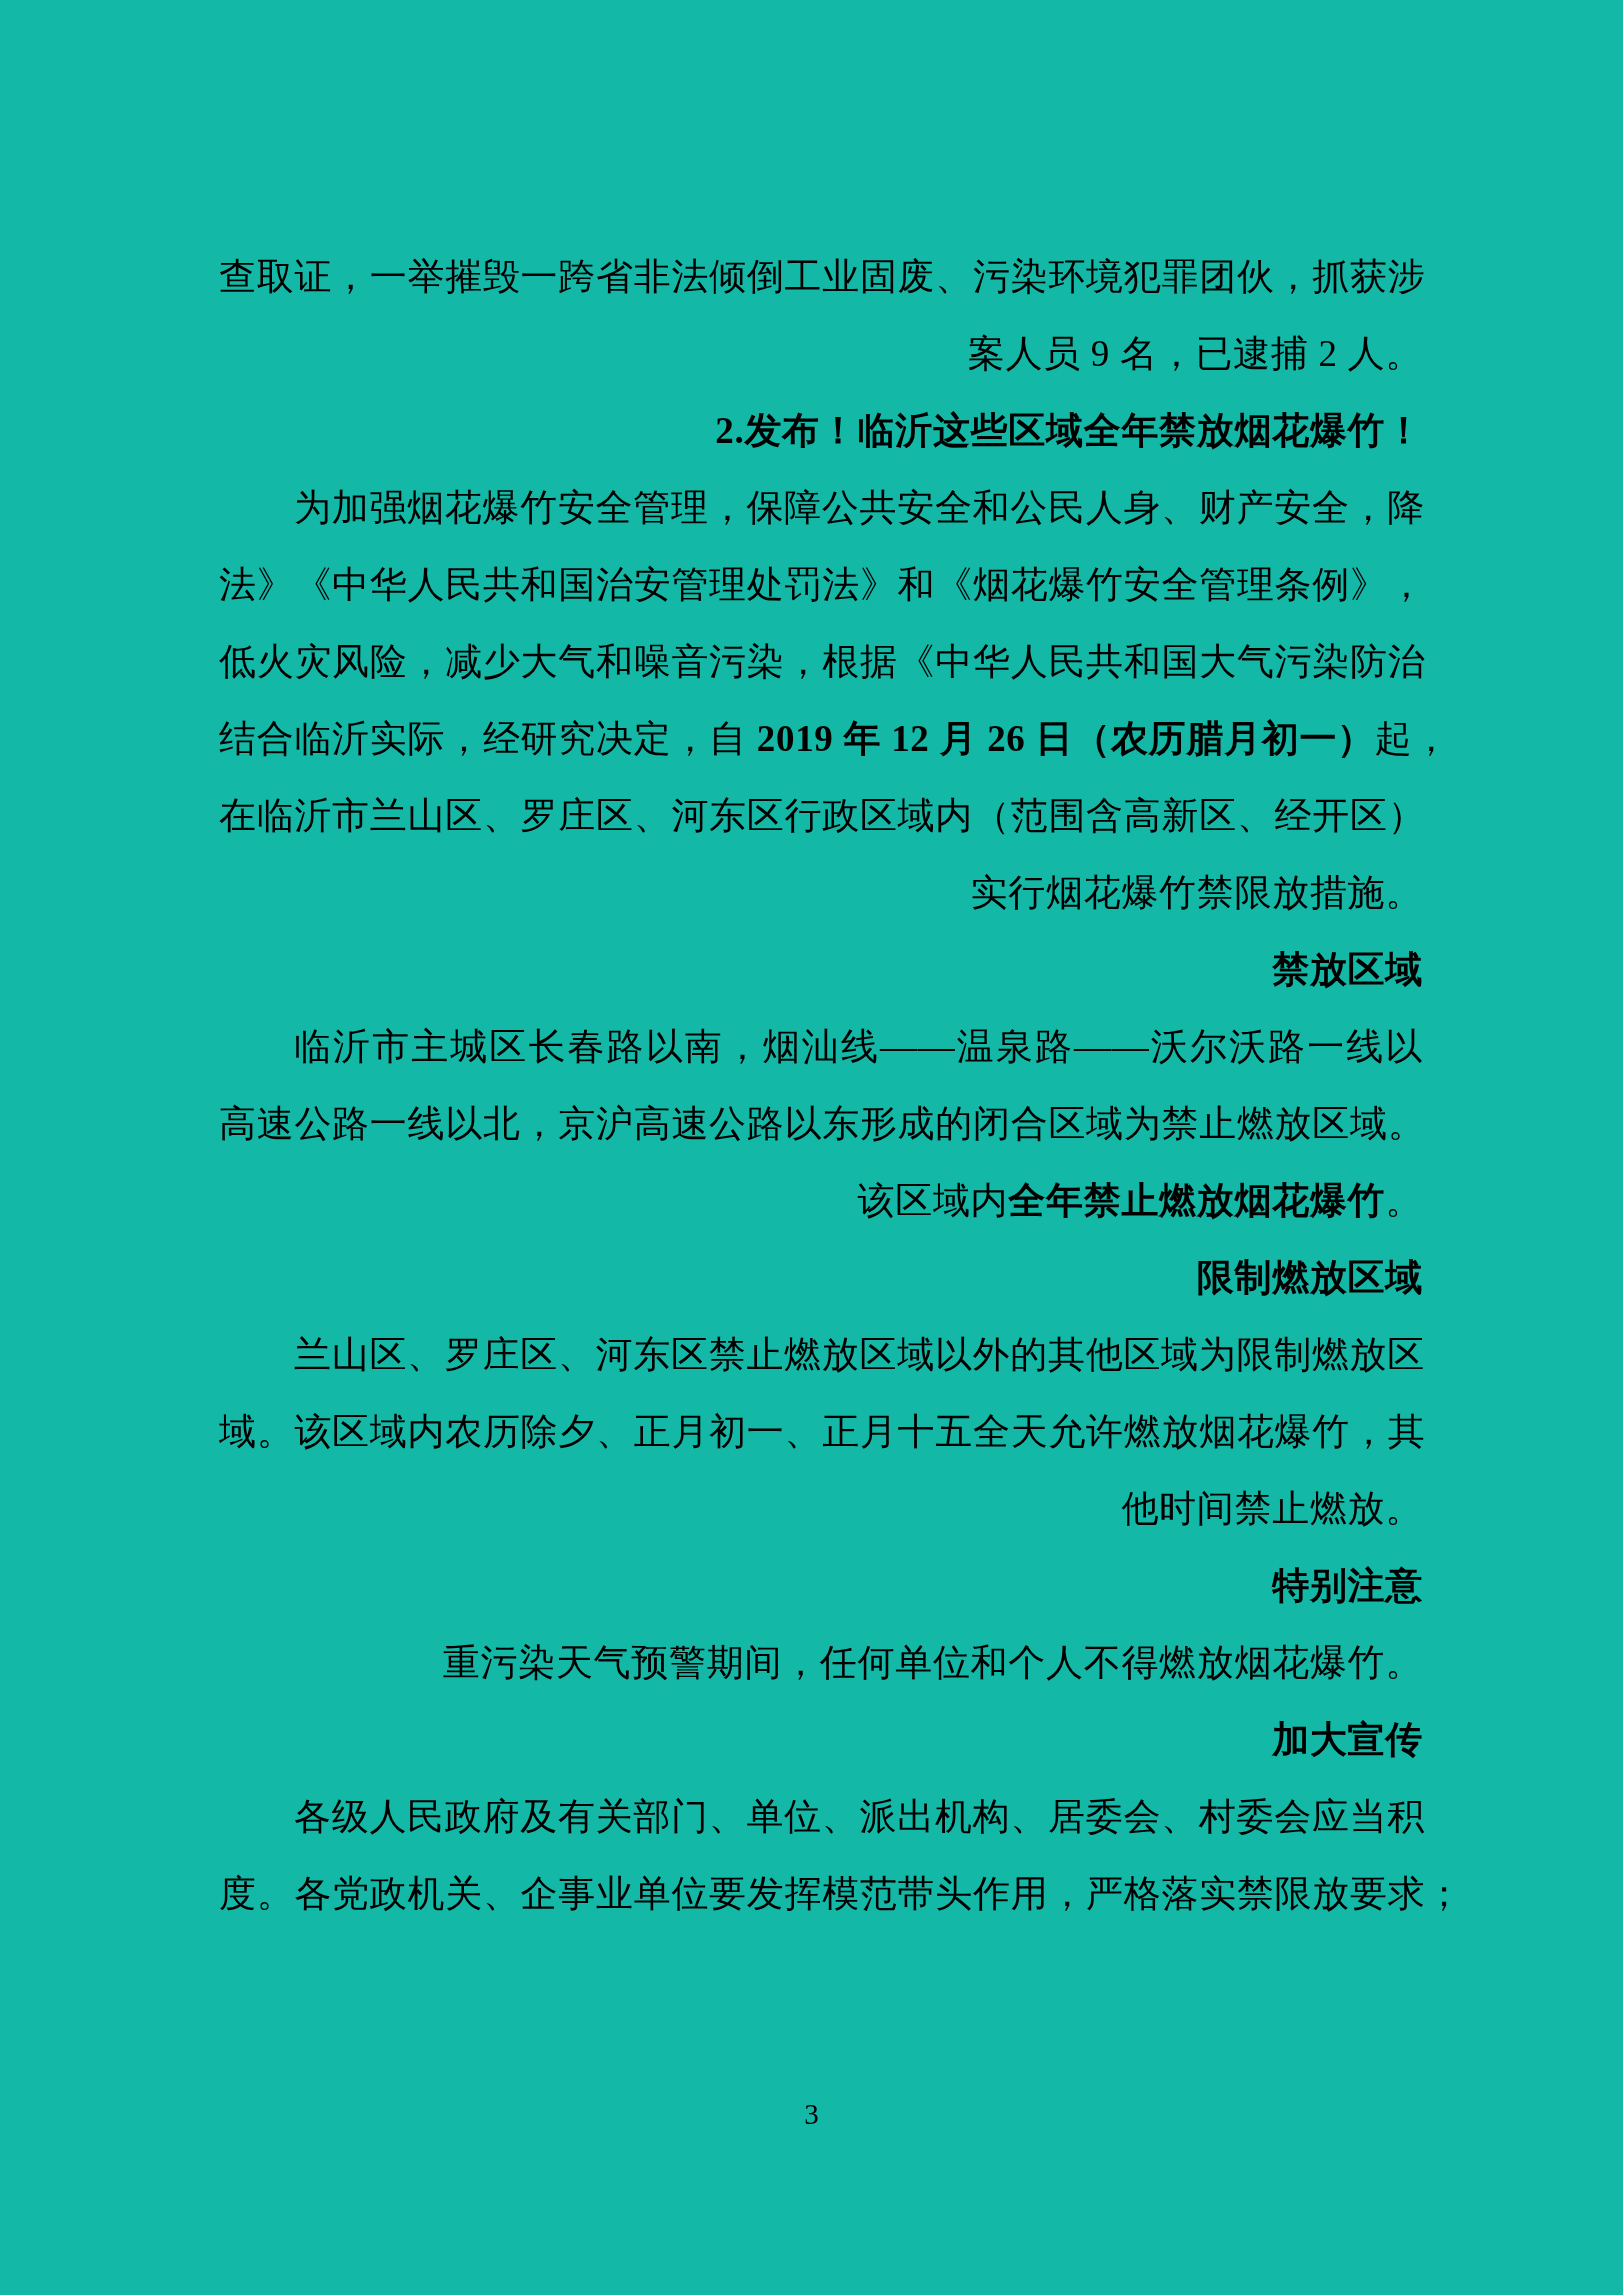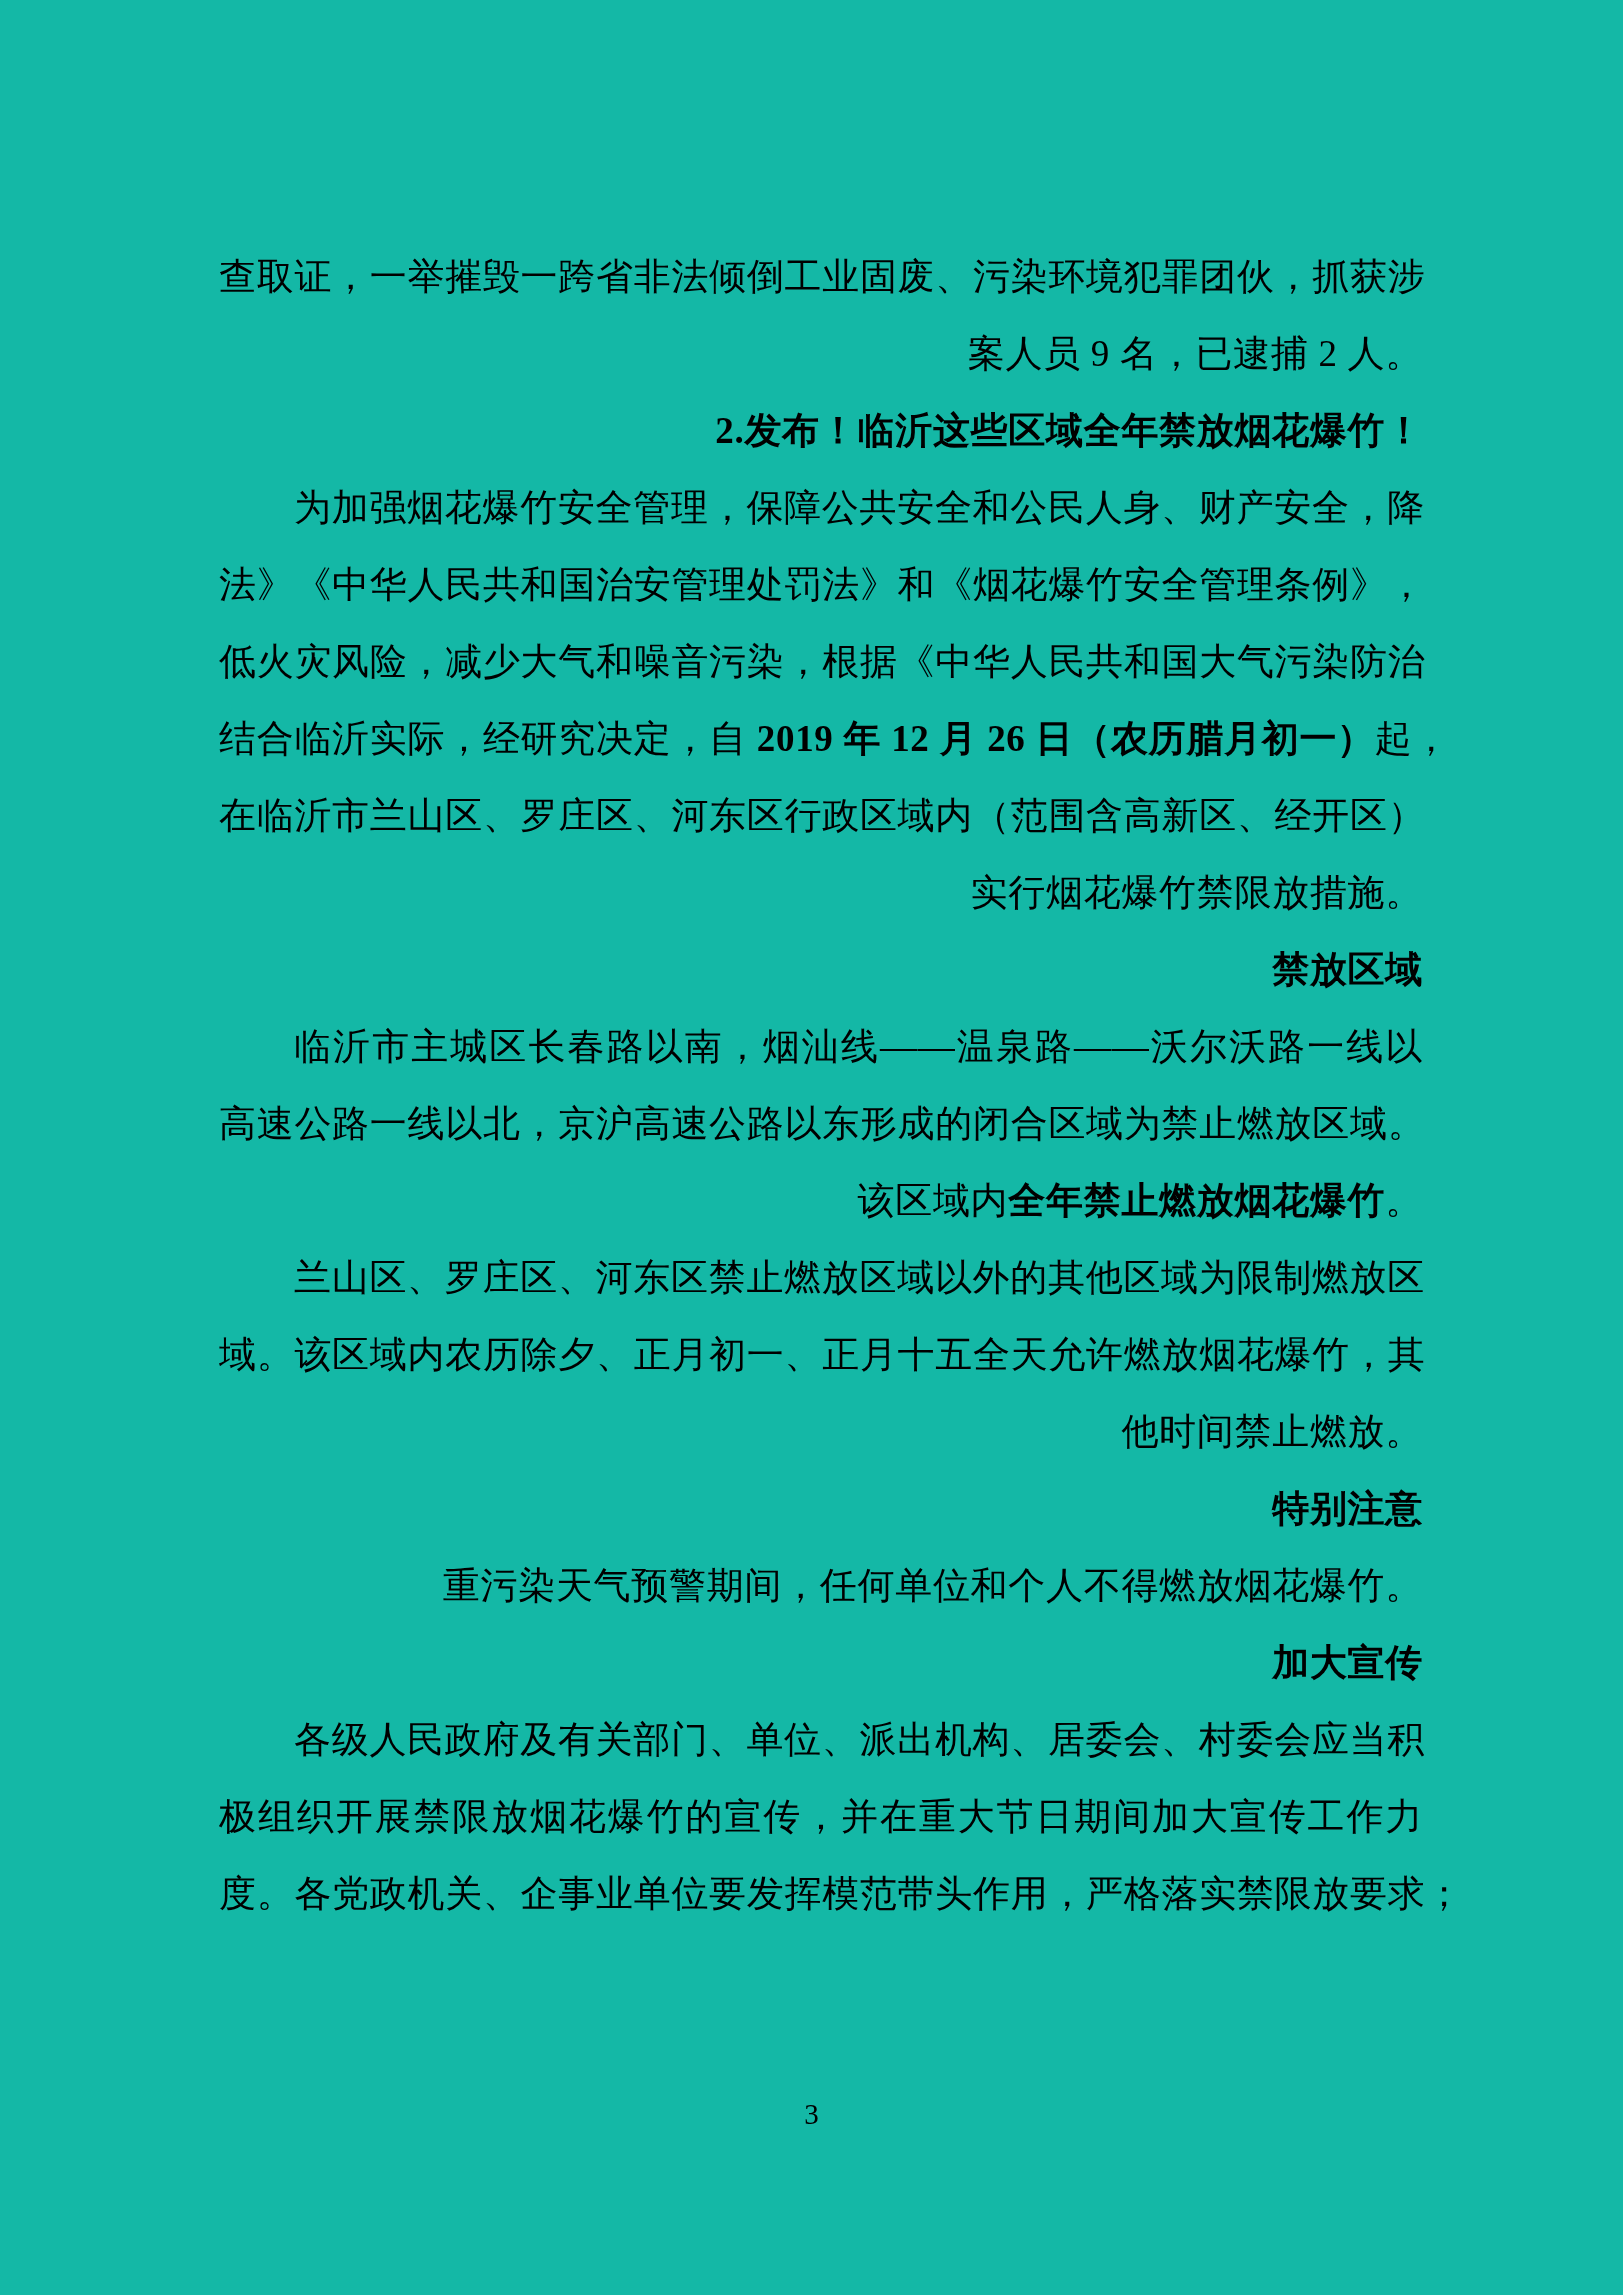--- a/index.html
+++ b/index.html
@@ -76,6 +76,7 @@
       <div class="line indent justify"><span class="seg">临沂市主城区长春路以南，烟汕线——温泉路——沃尔沃路一线以</span></div>
       <div class="line justify"><span class="seg">高速公路一线以北，京沪高速公路以东形成的闭合区域为禁止燃放区域。</span></div>
       <div class="line"><span class="seg">该区域内</span><span class="seg bold">全年禁止燃放烟花爆竹</span><span class="seg">。</span></div>
+      <div class="line indent"><span class="seg bold">限制燃放区域</span></div>
       <div class="line indent justify"><span class="seg">兰山区、罗庄区、河东区禁止燃放区域以外的其他区域为限制燃放区</span></div>
       <div class="line justify"><span class="seg">域。该区域内农历除夕、正月初一、正月十五全天允许燃放烟花爆竹，其</span></div>
       <div class="line"><span class="seg">他时间禁止燃放。</span></div>

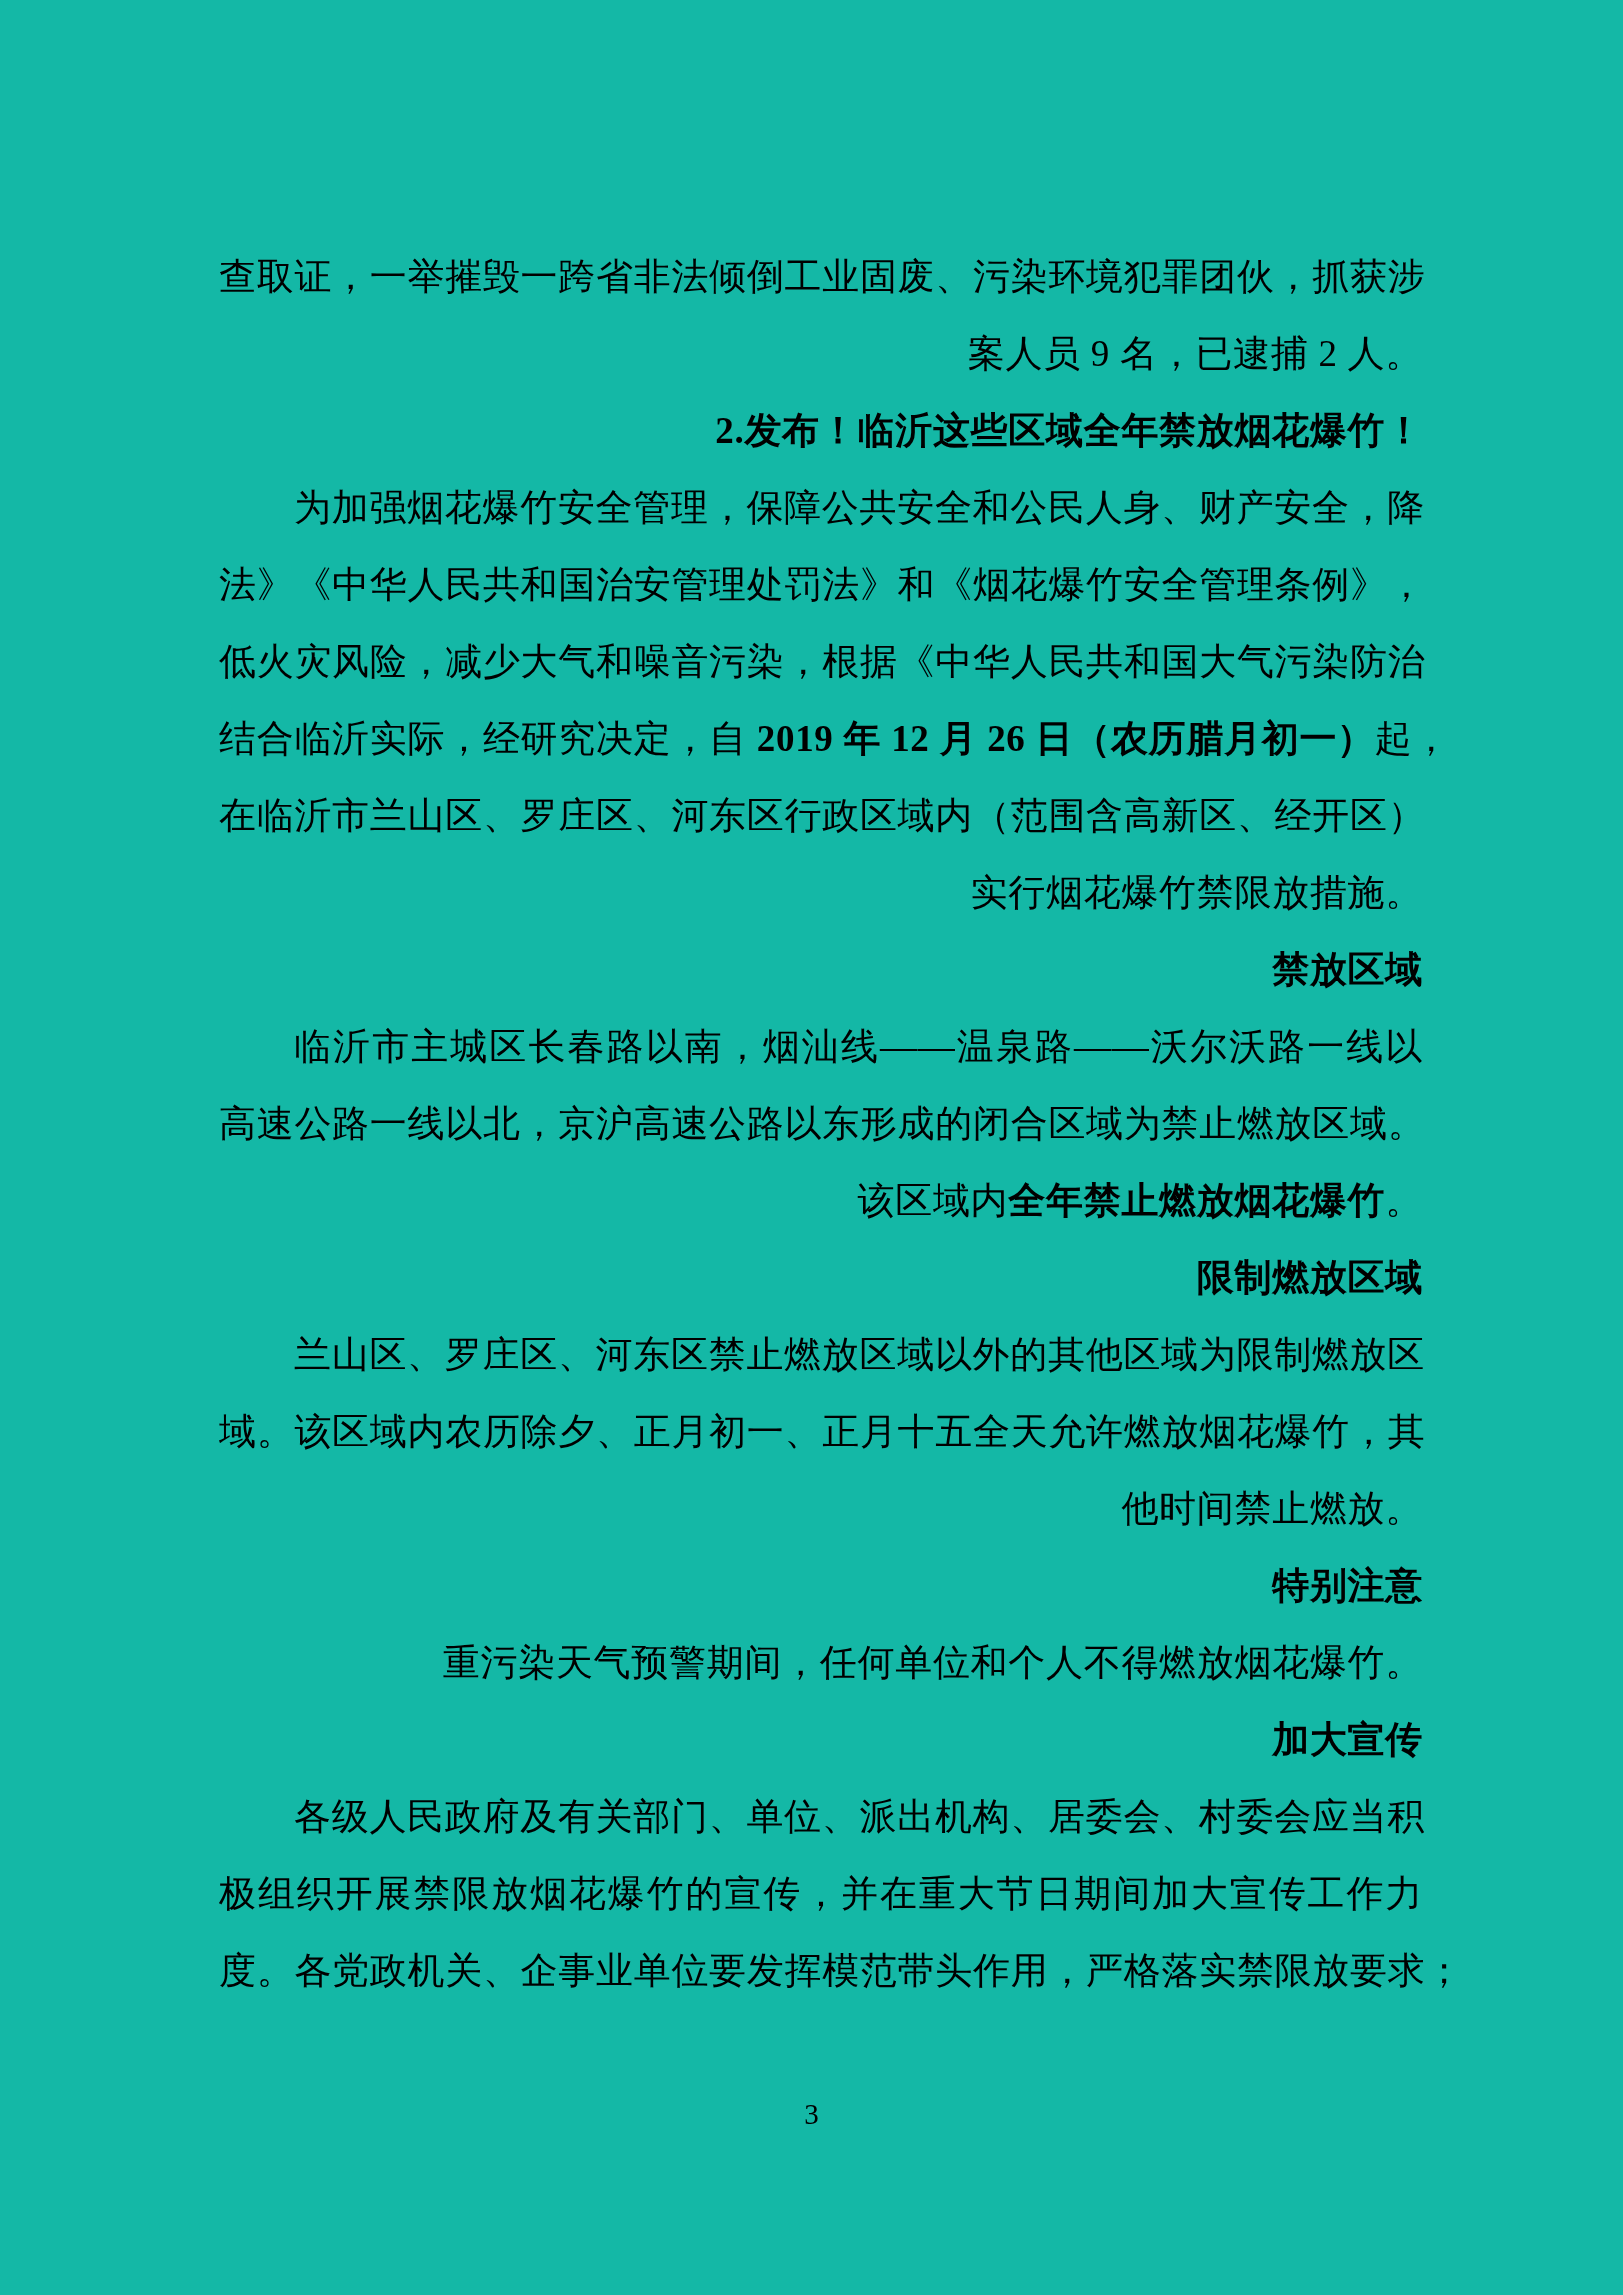--- a/index.html
+++ b/index.html
@@ -84,7 +84,6 @@
       <div class="line indent"><span class="seg">重污染天气预警期间，任何单位和个人不得燃放烟花爆竹。</span></div>
       <div class="line indent"><span class="seg bold">加大宣传</span></div>
       <div class="line indent justify"><span class="seg">各级人民政府及有关部门、单位、派出机构、居委会、村委会应当积</span></div>
-      <div class="line justify"><span class="seg">极组织开展禁限放烟花爆竹的宣传，并在重大节日期间加大宣传工作力</span></div>
       <div class="line justify"><span class="seg">度。各党政机关、企事业单位要发挥模范带头作用，严格落实禁限放要求；</span></div>
     </div>
   <div class="page-number">3</div>

